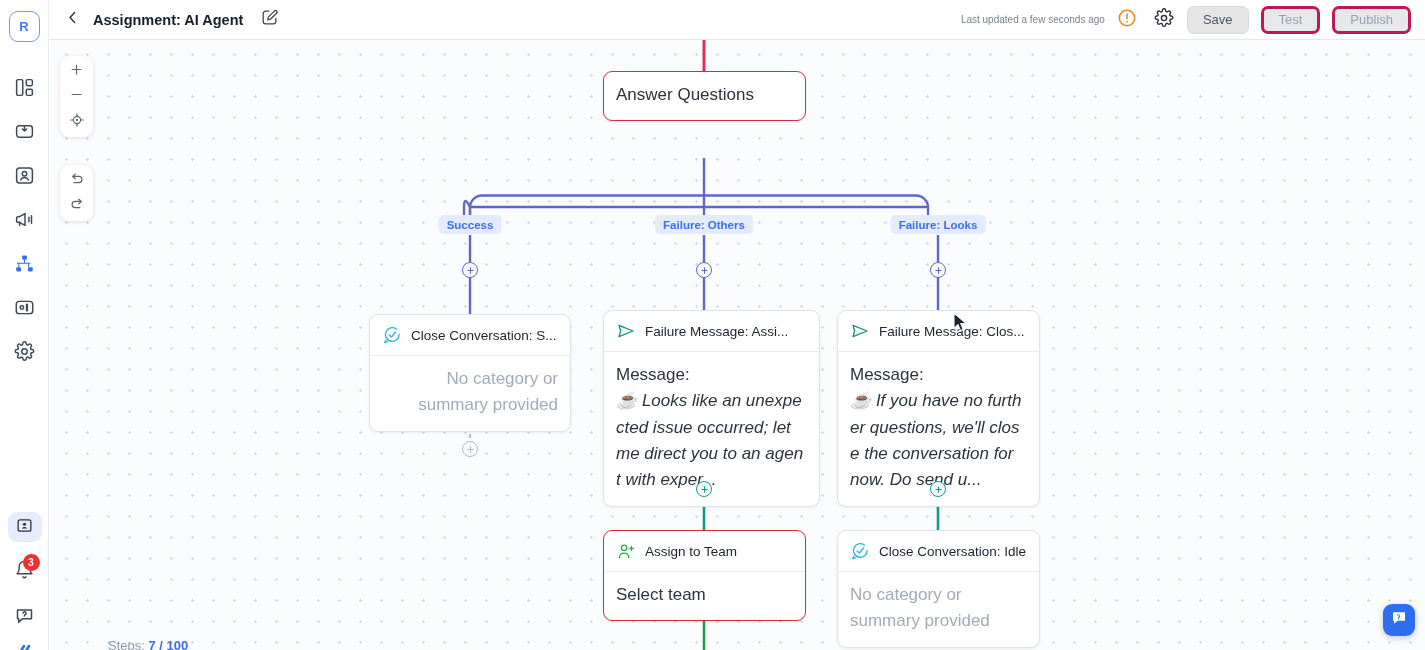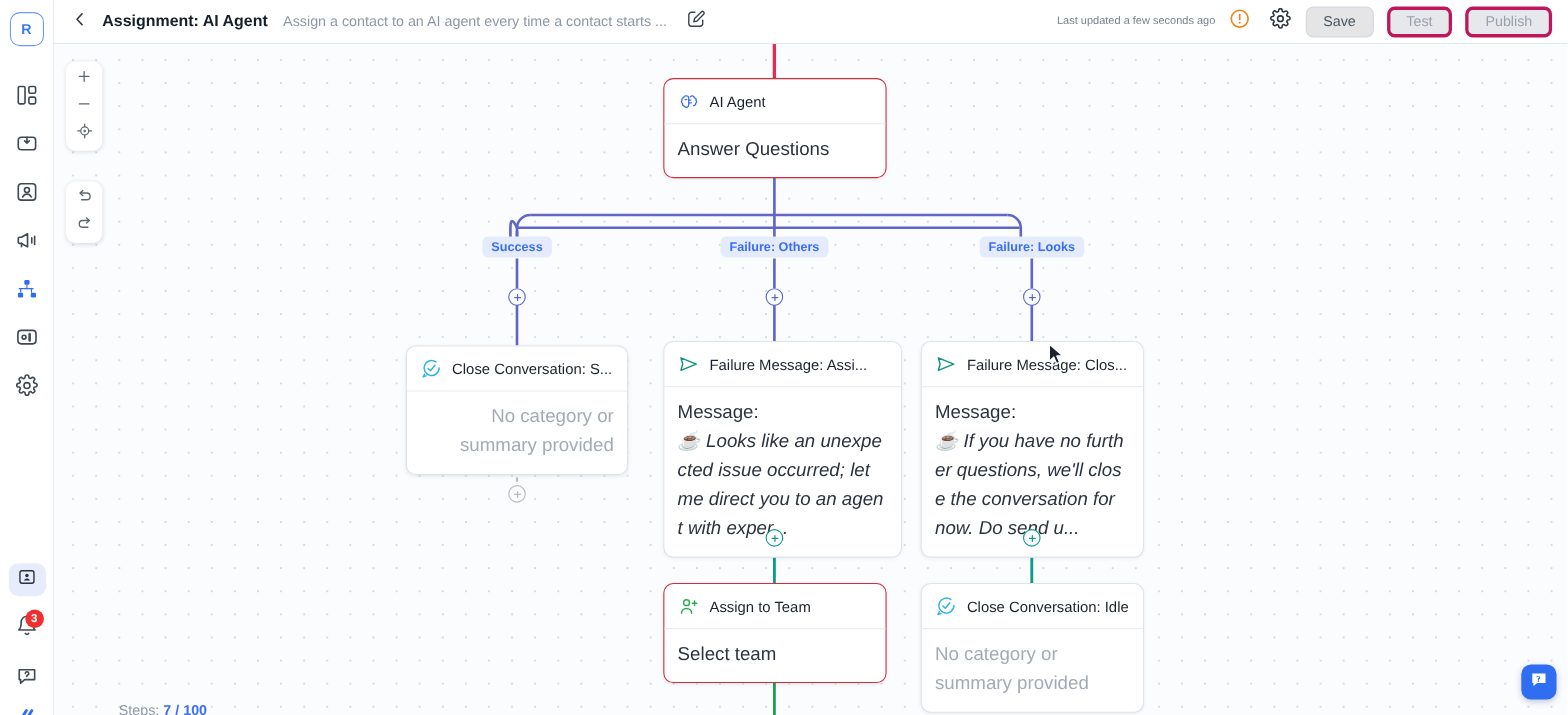--- a/index.html
+++ b/index.html
@@ -344,7 +344,6 @@
       </span>
     </div>
     <div class="hdr-title">Assignment: AI Agent</div>
-    <div class="hdr-sub">Assign a contact to an AI agent every time a contact starts ...</div>
     <div class="hdr-edit">
       <span>
         <svg width="19" height="19" viewBox="0 0 24 24" fill="none" stroke="currentColor" stroke-width="1.6" stroke-linecap="round" stroke-linejoin="round">

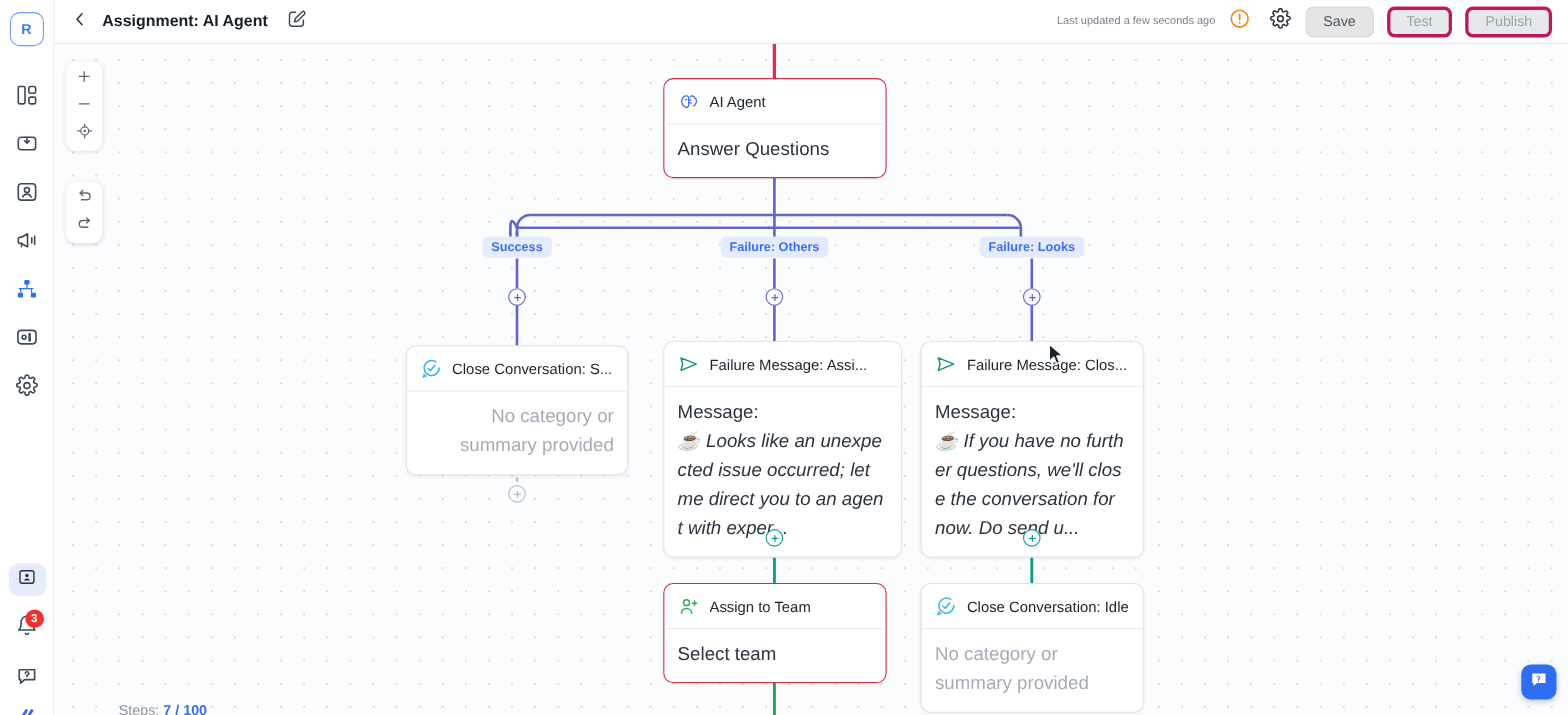--- a/index.html
+++ b/index.html
@@ -462,16 +462,6 @@
     </svg>
 
     <div class="node red" style="left:554px; top:31px; width:203px;">
-      <div class="node-head">
-        <span class="node-ico">
-          <svg width="19" height="19" viewBox="0 0 24 24" fill="none" stroke="#3b6ef3" stroke-width="1.5" stroke-linecap="round" stroke-linejoin="round">
-            <path d="M8.2 5.2a2.7 2.7 0 0 0-2.6 2 2.4 2.4 0 0 0-1.8 3.2 2.5 2.5 0 0 0 .5 3.6 2.6 2.6 0 0 0 2.3 3 2.6 2.6 0 0 0 4.9-1.2V7.6a2.5 2.5 0 0 0-2.5-2.4z"></path>
-            <path d="M13.5 6.3a2.4 2.4 0 0 1 4.4.9 2.4 2.4 0 0 1 2 3 2.5 2.5 0 0 1-.4 3.5 2.6 2.6 0 0 1-2.4 2.9"></path>
-            <path d="M11.5 10.2h2.4M11.5 13.4h3.1M7.4 9.5h1.8"></path>
-          </svg>
-        </span>
-        <span class="node-title">AI Agent</span>
-      </div>
       <div class="node-body">Answer Questions</div>
     </div>
 

